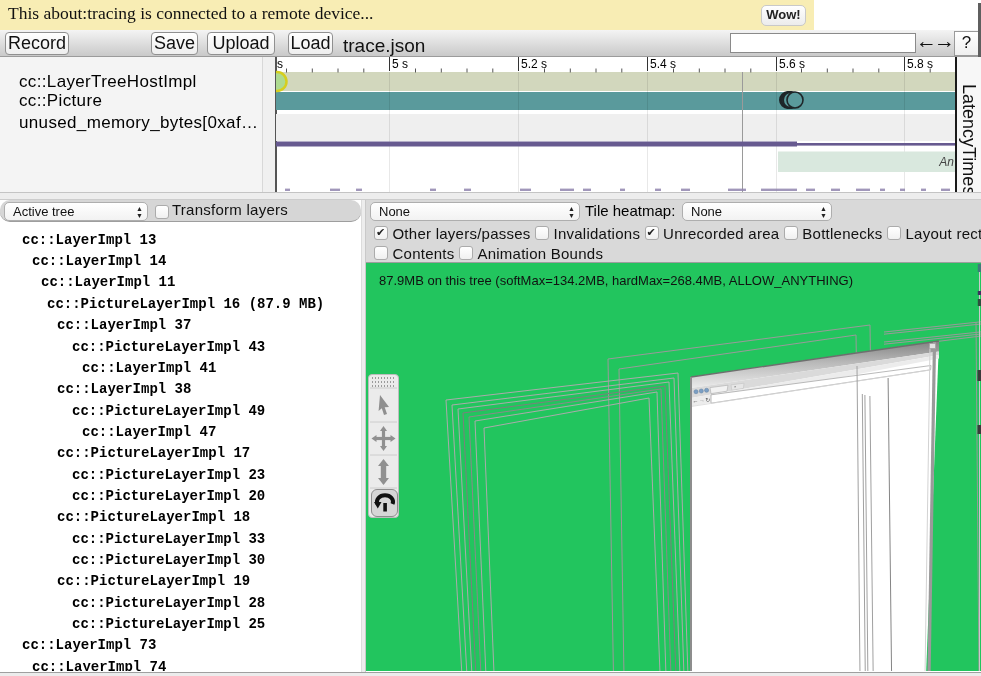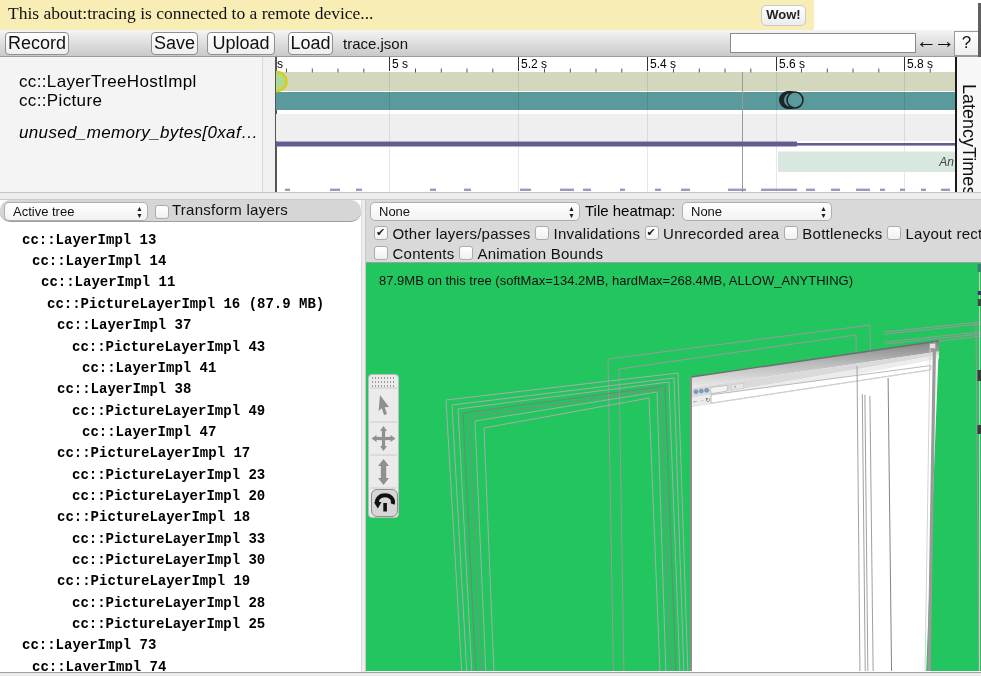--- a/index.html
+++ b/index.html
@@ -24,7 +24,7 @@
   .tbtn{position:absolute;top:2px;height:21px;background:linear-gradient(#ffffff,#eeeeee);
         border:1px solid #909090;border-radius:4px;font-size:18px;color:#111;
         text-align:center;line-height:20px;}
-  #tracejson{position:absolute;left:343px;top:5px;font-size:15px;color:#111;}
+  #tracejson{position:absolute;left:343px;top:5px;font-size:19px;color:#111;}
   #searchbox{position:absolute;left:730px;top:3px;width:184px;height:18px;
              background:#fff;border:1px solid #8a8a8a;}
   #navarrows{position:absolute;left:916px;top:-1px;font-size:21px;color:#111;letter-spacing:-3px;}

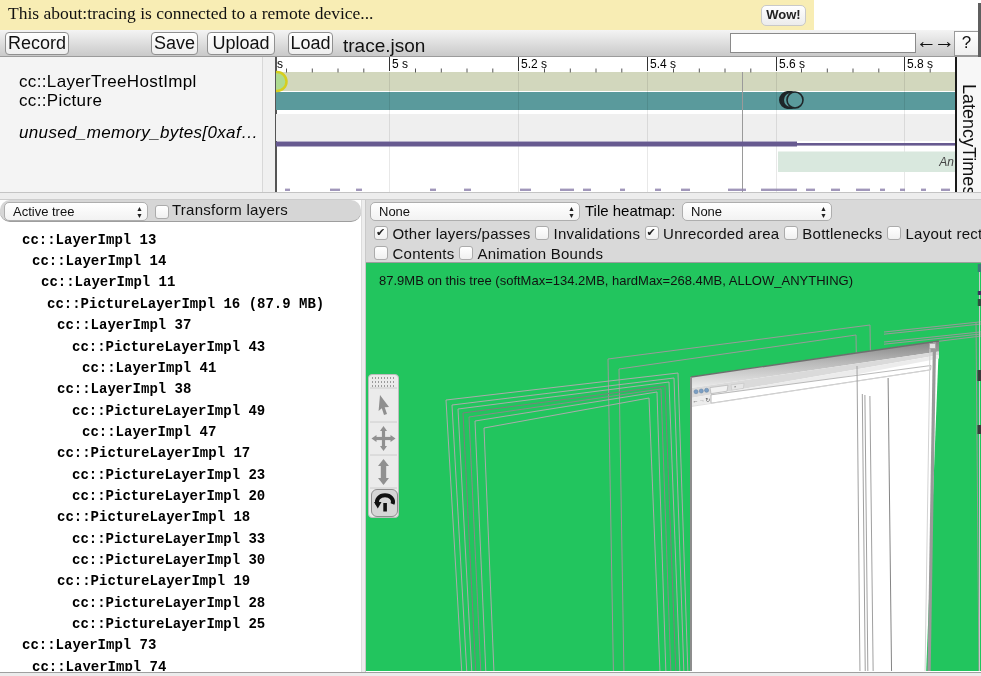--- a/index.html
+++ b/index.html
@@ -100,7 +100,7 @@
     <div id="tlabels">
       <div class="tlab" style="top:15px;">cc::LayerTreeHostImpl</div>
       <div class="tlab" style="top:34px;">cc::Picture</div>
-      <div class="tlab" style="top:66px;font-style:italic;">unused_memory_bytes[0xaf…</div>
+      <div class="tlab" style="top:56px;">unused_memory_bytes[0xaf…</div>
     </div>
     <div id="tlscroll"></div>
     <div id="tlsep"></div>

